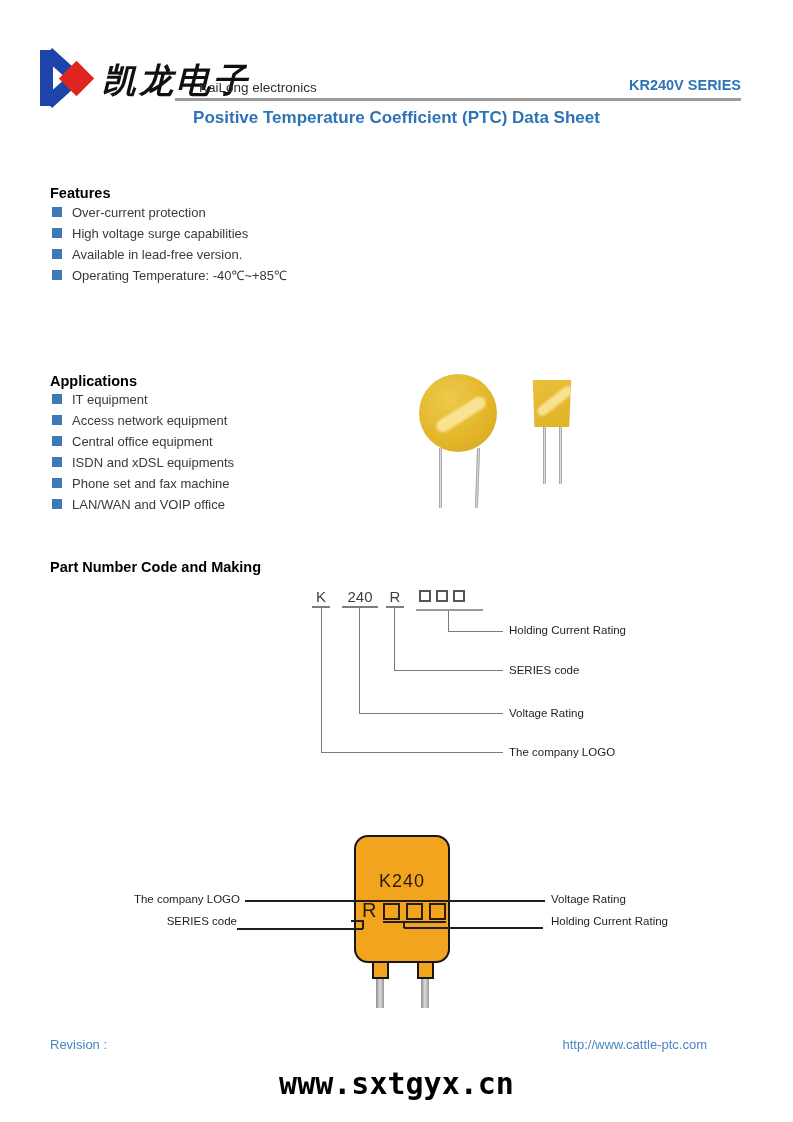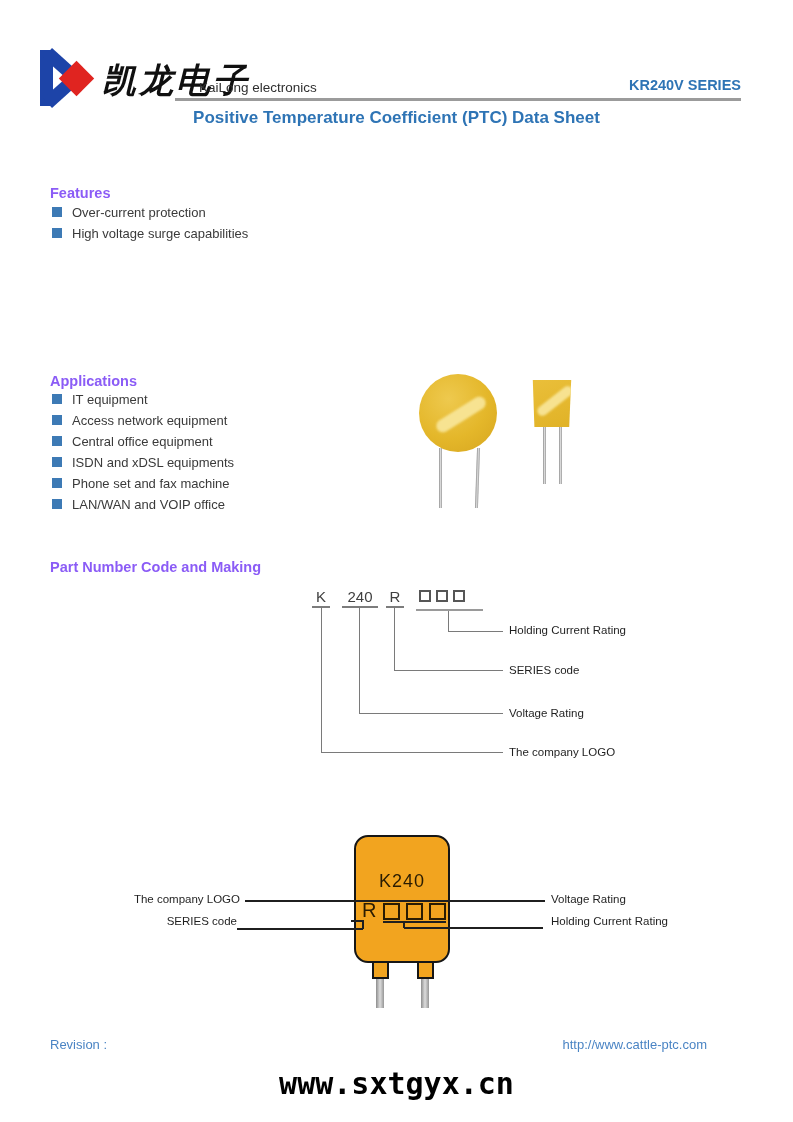--- a/index.html
+++ b/index.html
@@ -29,7 +29,7 @@
                font-weight:bold; color:#2e74b5; }
 
   
-  .section-heading { font-size:14.5px; font-weight:bold; color:#8b5cf6; }
+  .section-heading { font-size:14.5px; font-weight:bold; color:#000000; }
   .bullet-list { position:absolute; }
   .bullet-item { display:flex; align-items:flex-start; margin-bottom:8px; height:13px; }
   .bullet-sq { width:10px; height:10px; background:#3d7ab5; margin:1px 10px 0 2px; flex:none; }

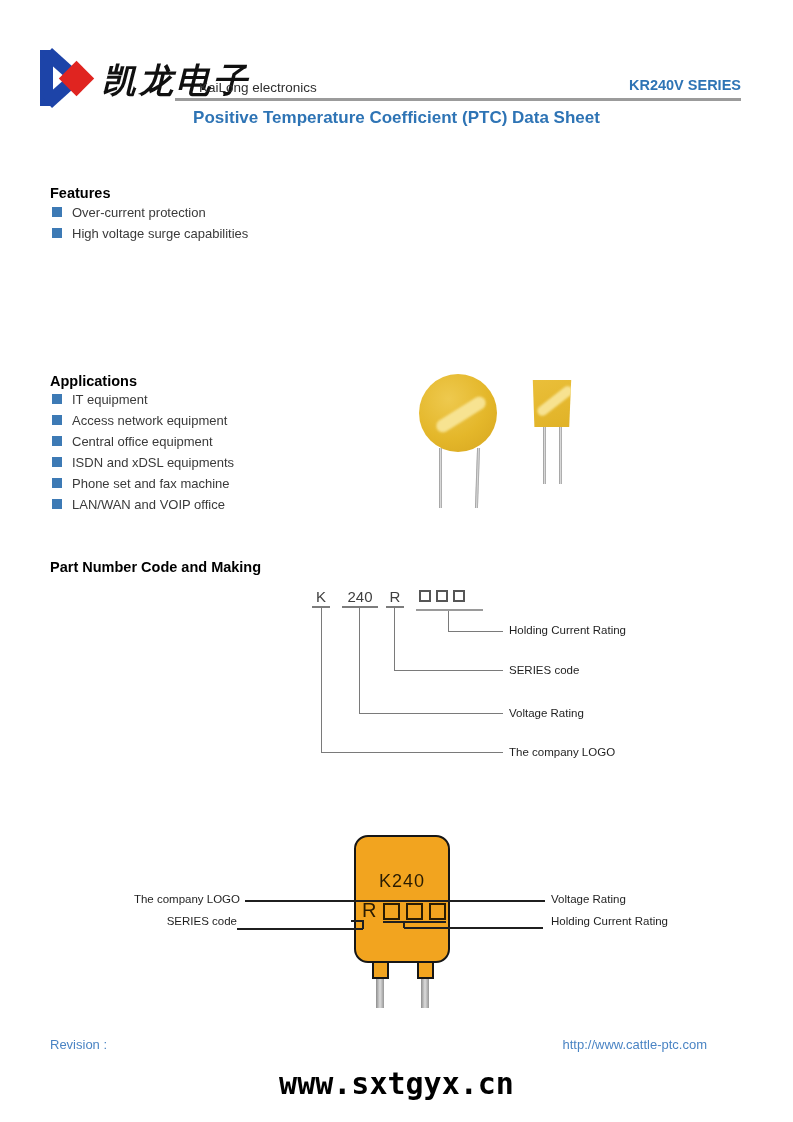--- a/index.html
+++ b/index.html
@@ -105,6 +105,10 @@
     <span class="bullet-sq"></span>
     <span class="bullet-text">High voltage surge capabilities</span>
   </div>
+  <div class="bullet-item">
+    <span class="bullet-sq"></span>
+    <span class="bullet-text">Available in lead-free version.</span>
+  </div>
 </div>
 
 <div class="abs section-heading" style="left:50px; top:373px;">Applications</div>

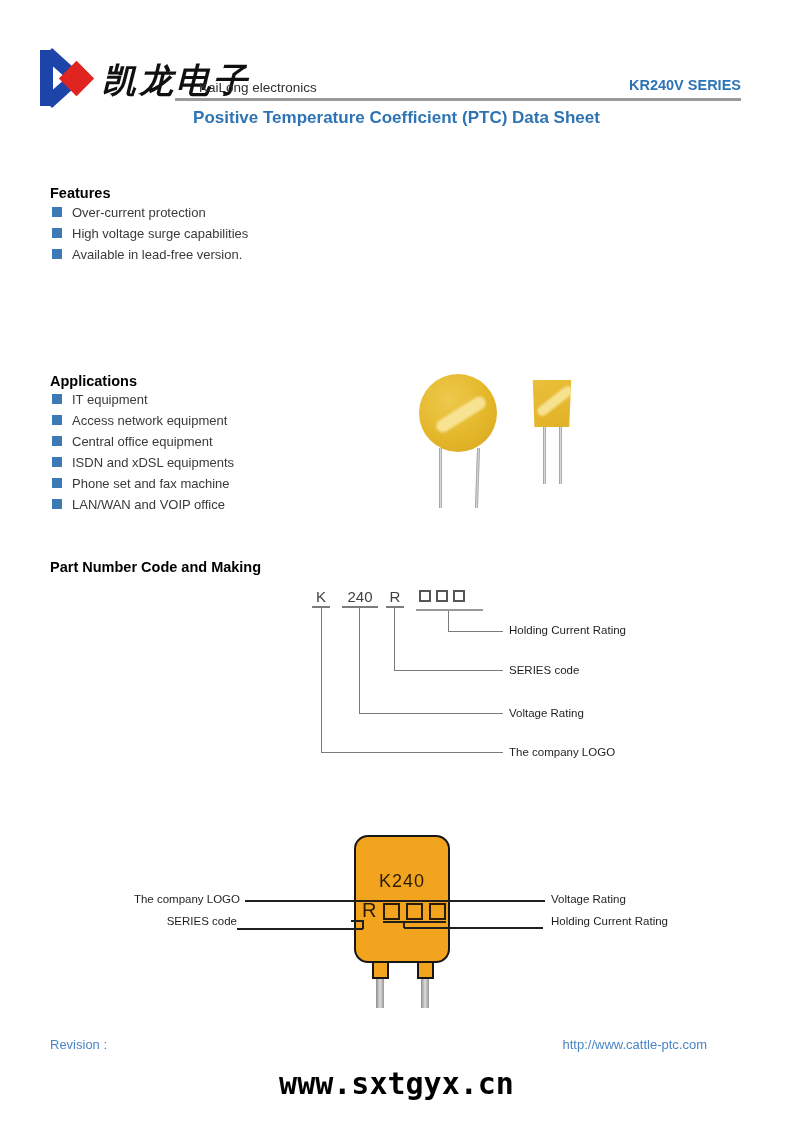--- a/index.html
+++ b/index.html
@@ -109,6 +109,10 @@
     <span class="bullet-sq"></span>
     <span class="bullet-text">Available in lead-free version.</span>
   </div>
+  <div class="bullet-item">
+    <span class="bullet-sq"></span>
+    <span class="bullet-text">Operating Temperature: -40℃~+85℃</span>
+  </div>
 </div>
 
 <div class="abs section-heading" style="left:50px; top:373px;">Applications</div>

